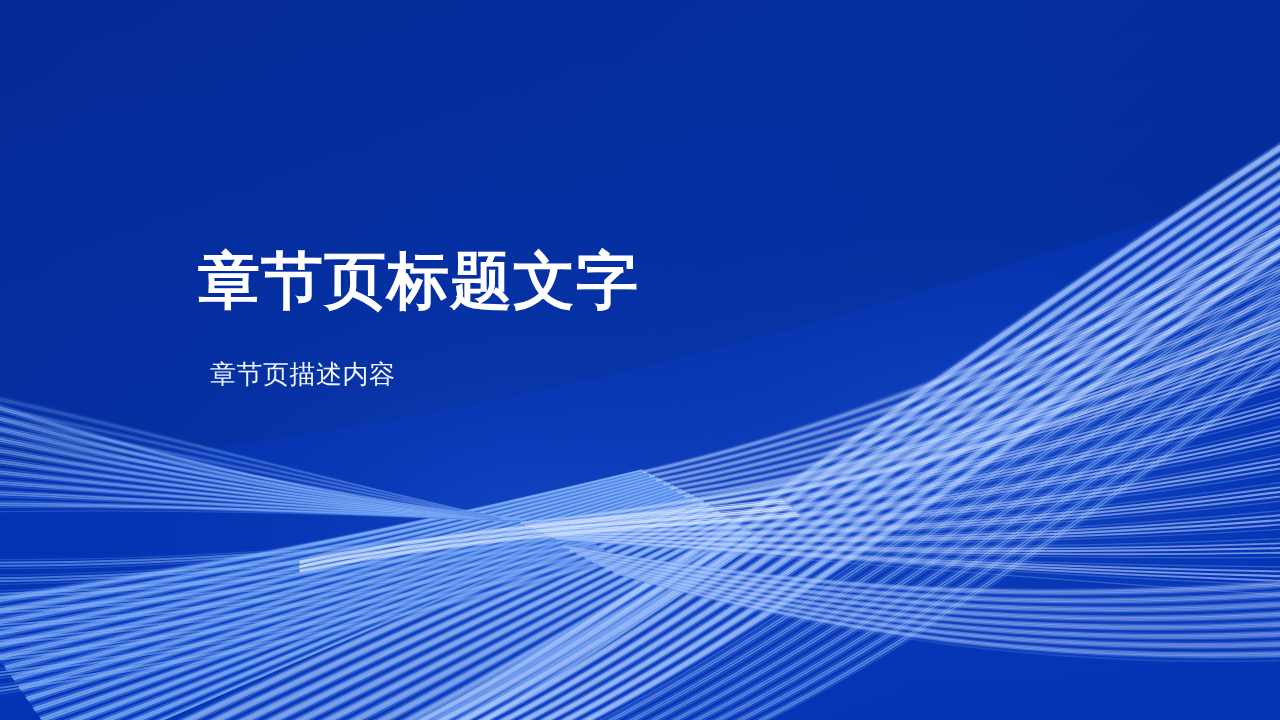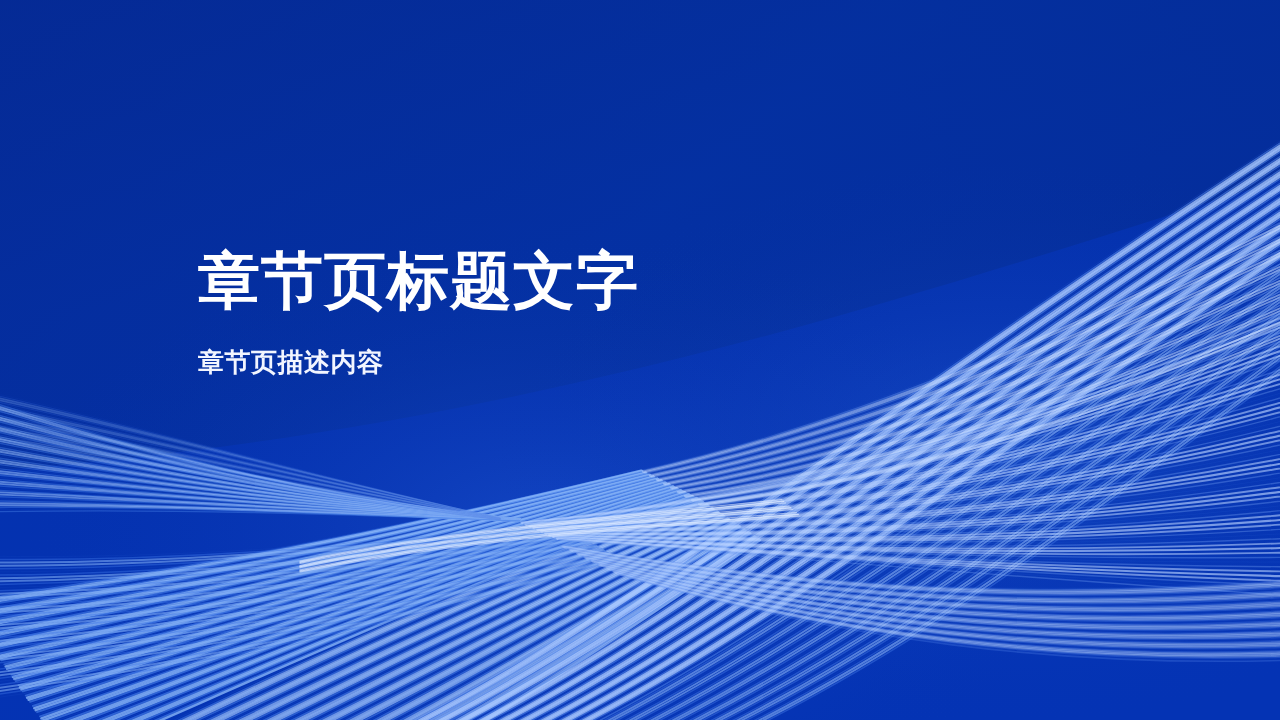--- a/index.html
+++ b/index.html
@@ -39,11 +39,11 @@
     white-space: nowrap;
   }
   .slide-subtitle {
-    margin: 0;
+    margin: 12px;
     padding-top: 32px;
     font-size: 26px;
     line-height: 1.2;
-    font-weight: 700;
+    font-weight: 400;
     color: #f2f5ff;
     letter-spacing: 0.5px;
     white-space: nowrap;

